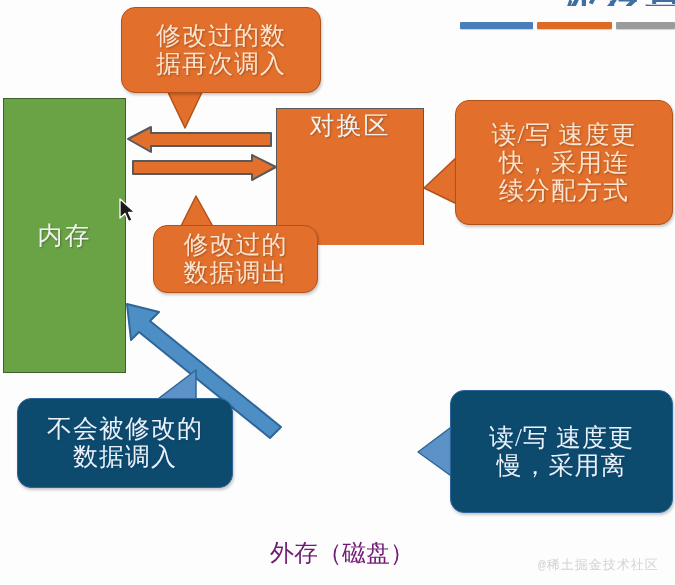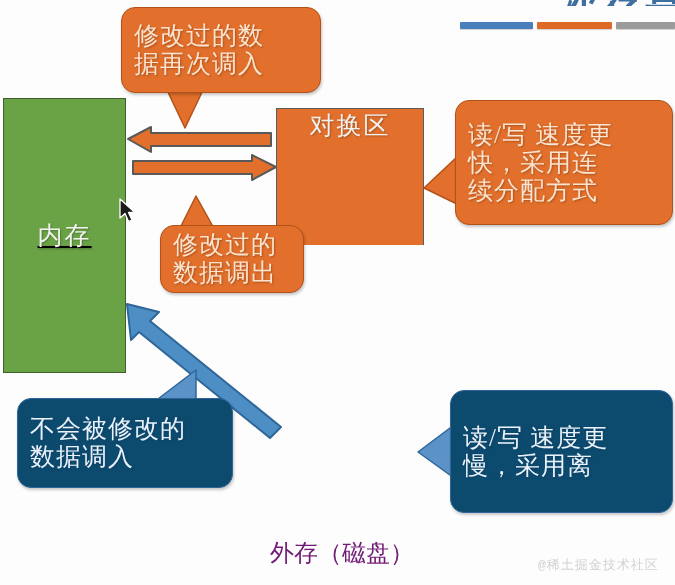--- a/index.html
+++ b/index.html
@@ -113,6 +113,7 @@
     justify-content: center;
     padding: 6px 12px;
     box-shadow: 1px 2px 3px rgba(0,0,0,.22);
+    text-align: center;
   }
   .callout .line {
     font-size: 25px;

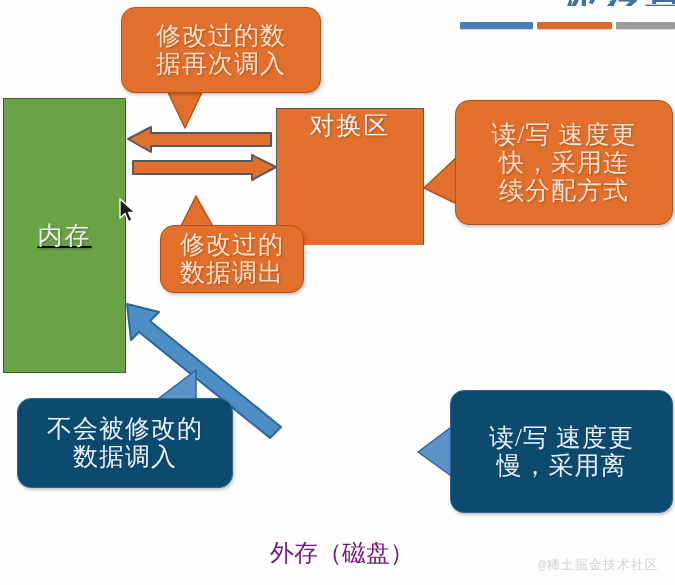--- a/index.html
+++ b/index.html
@@ -64,7 +64,6 @@
     width: 123px; height: 275px;
     background: #6aa345;
     border: 1px solid #3f5f2c;
-    text-decoration: underline;
   }
   #swap-rect {
     left: 276px; top: 108px;

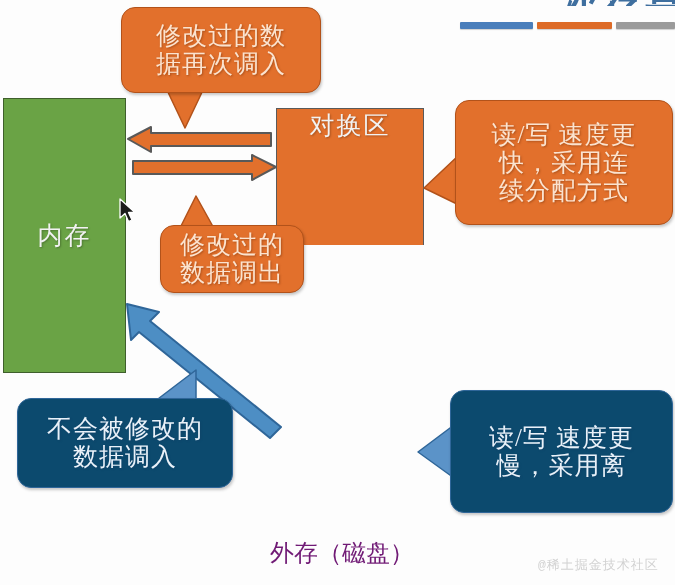--- a/index.html
+++ b/index.html
@@ -139,7 +139,7 @@
   }
 
   #callout-reload  { left: 121px; top: 7px;   width: 200px; height: 86px; }
-  #callout-swapout { left: 160px; top: 225px; width: 144px; height: 68px; }
+  #callout-swapout { left: 153px; top: 225px; width: 165px; height: 68px; }
   #callout-fast    { left: 455px; top: 100px; width: 218px; height: 125px; }
   #callout-clean   { left: 17px;  top: 398px; width: 216px; height: 90px; }
   #callout-slow    { left: 450px; top: 390px; width: 223px; height: 123px; }

